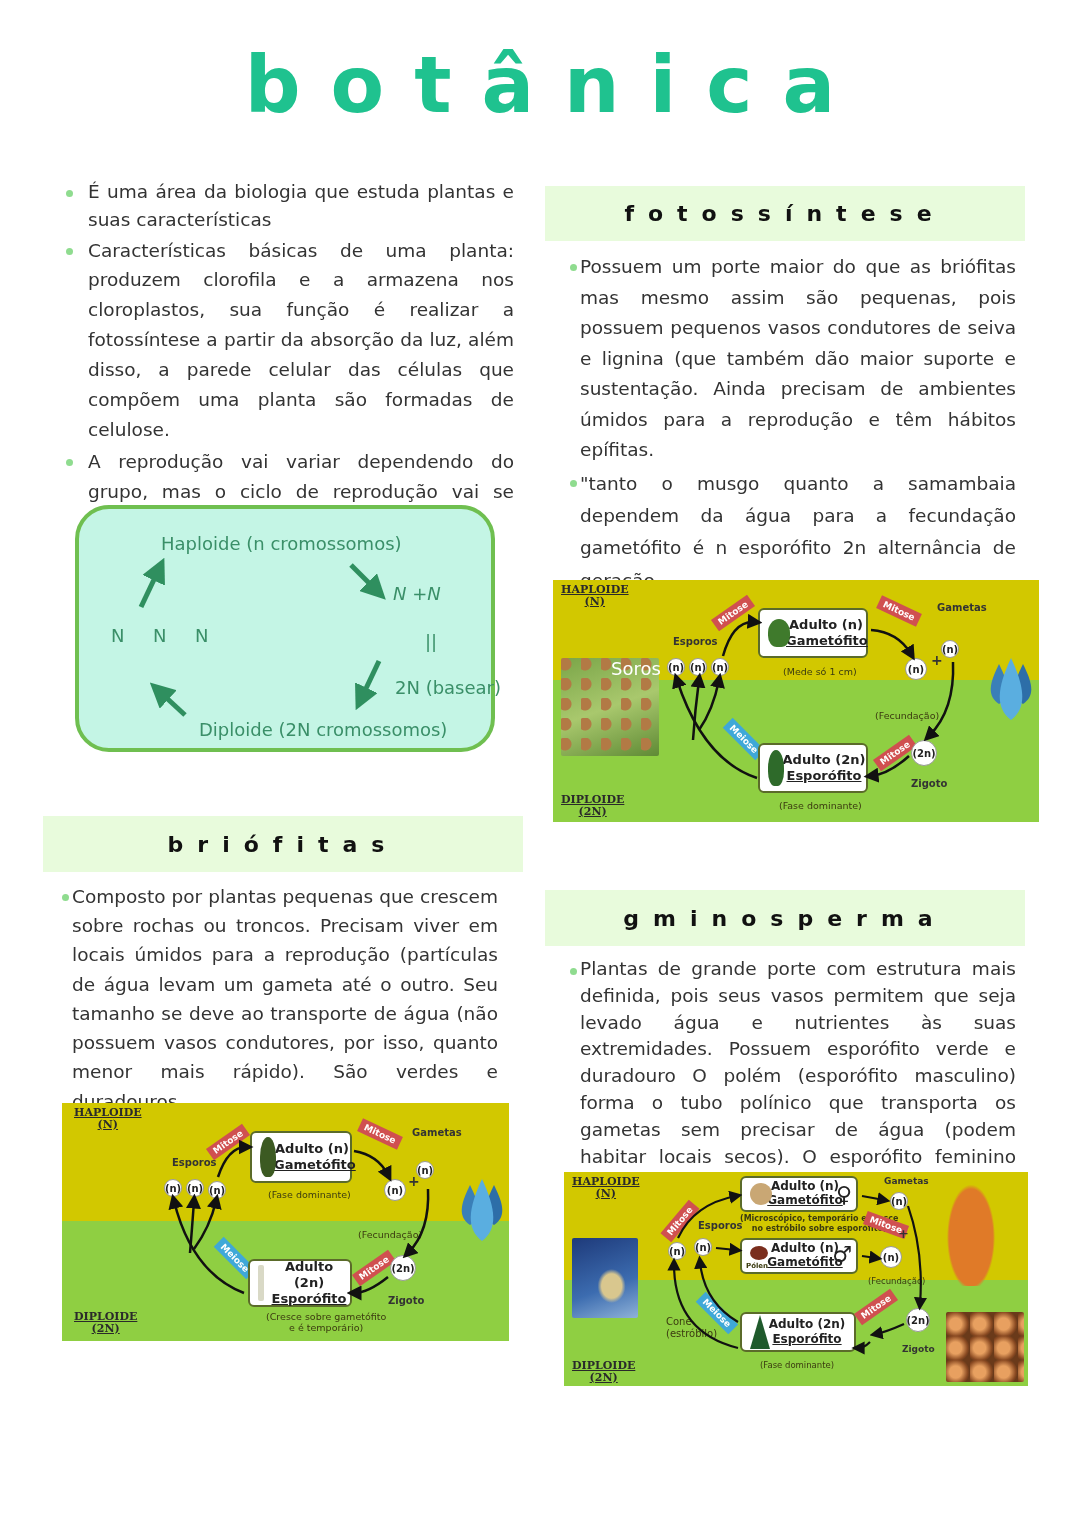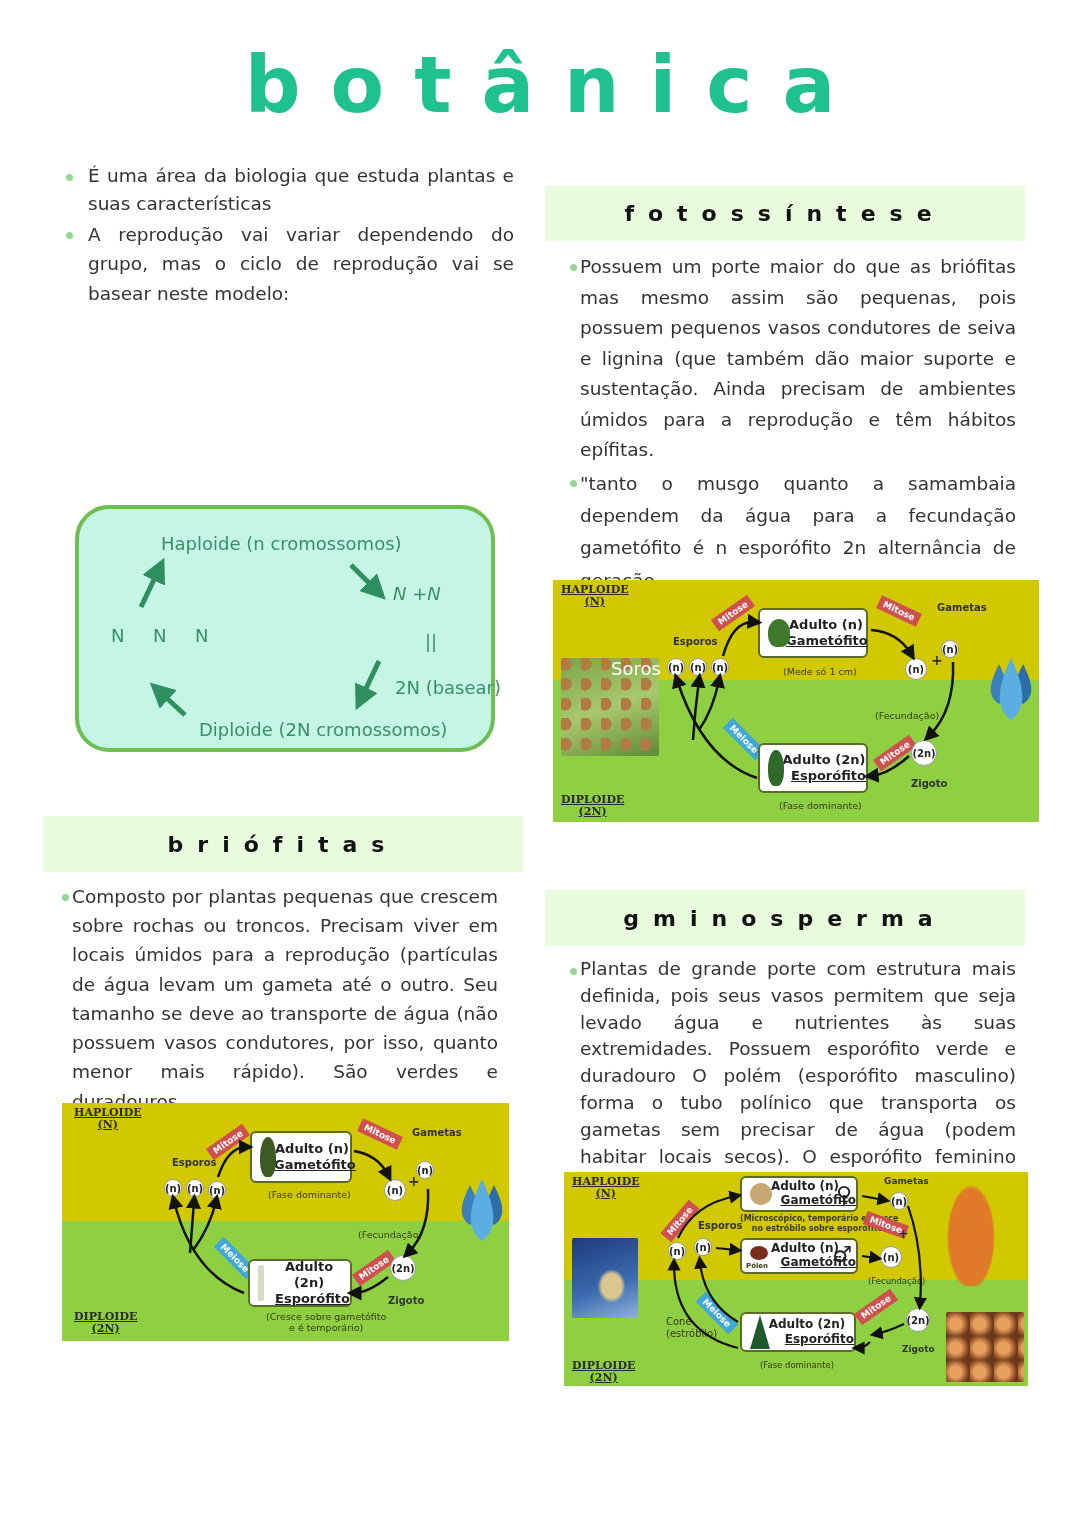--- a/index.html
+++ b/index.html
@@ -69,7 +69,7 @@
 
 <div class="title">botânica</div>
 
-<div class="text-block" style="left:62px; top:162px; width:452px;">
+<div class="text-block" style="left:62px; top:178px; width:452px;">
   <ul>
     <li>É uma área da biologia que estuda plantas e suas características</li>
     <li style="line-height:1.62;">A reprodução vai variar dependendo do grupo, mas o ciclo de reprodução vai se basear neste modelo:</li>

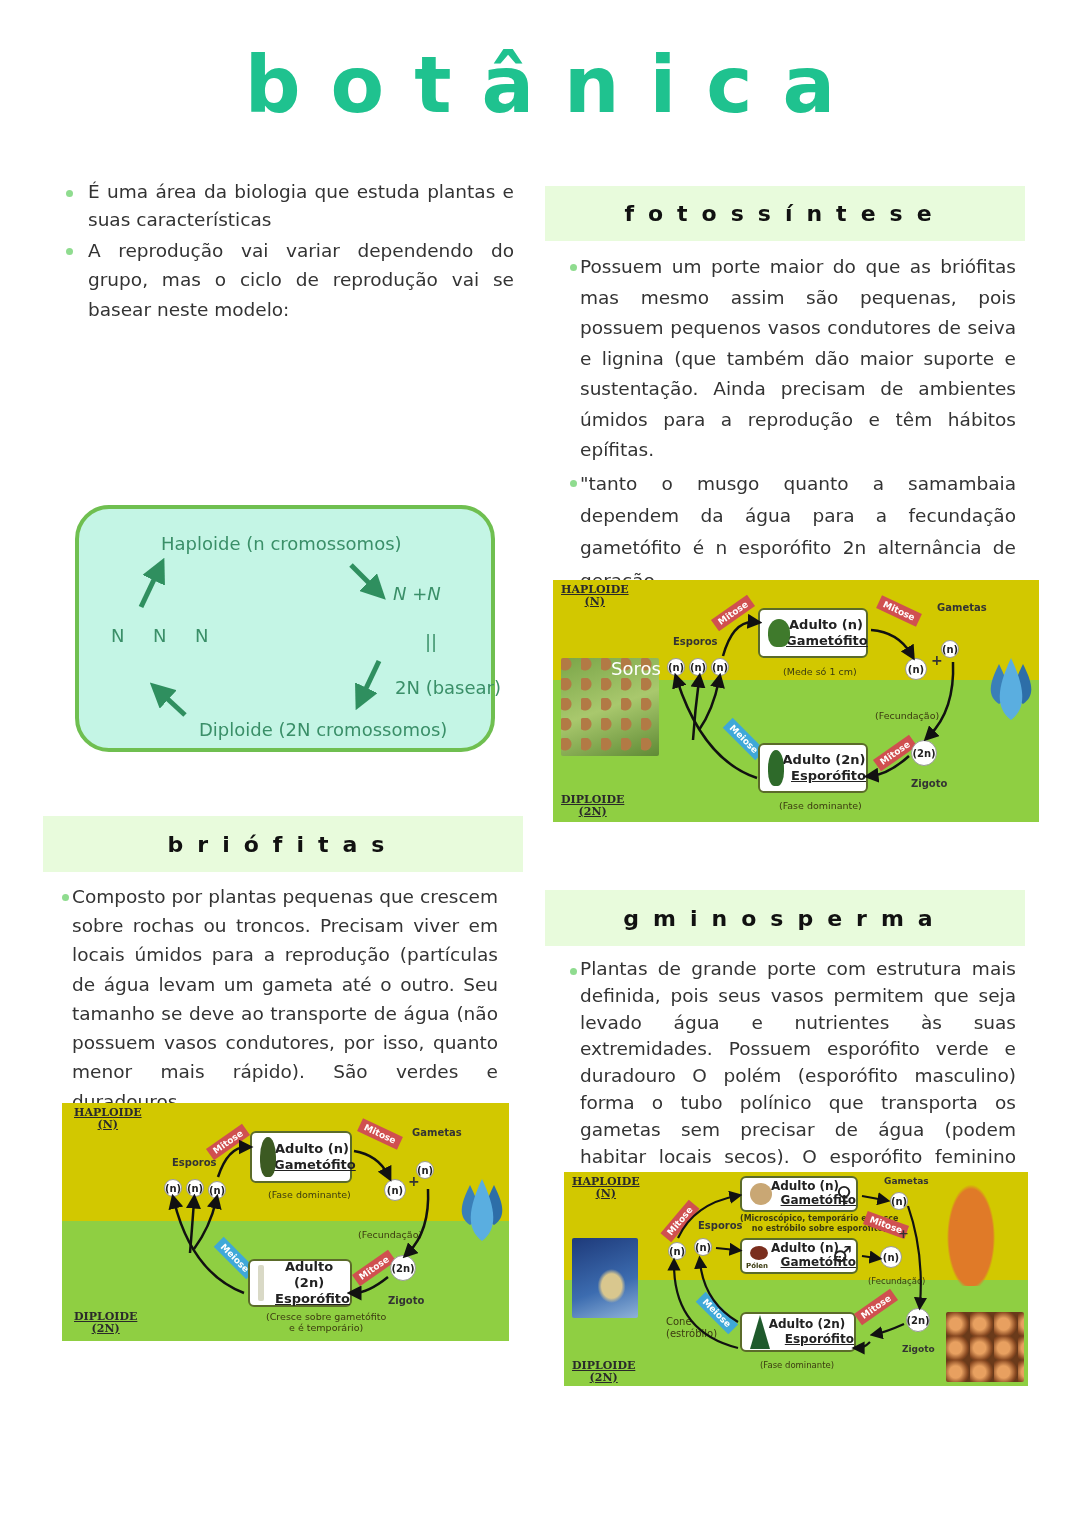--- a/index.html
+++ b/index.html
@@ -72,6 +72,7 @@
 <div class="text-block" style="left:62px; top:178px; width:452px;">
   <ul>
     <li>É uma área da biologia que estuda plantas e suas características</li>
+    <li style="line-height:1.62;">Características básicas de uma planta: produzem clorofila e a armazena nos cloroplastos, sua função é realizar a fotossíntese a partir da absorção da luz, além disso, a parede celular das células que compõem uma planta são formadas de celulose.</li>
     <li style="line-height:1.62;">A reprodução vai variar dependendo do grupo, mas o ciclo de reprodução vai se basear neste modelo:</li>
   </ul>
 </div>

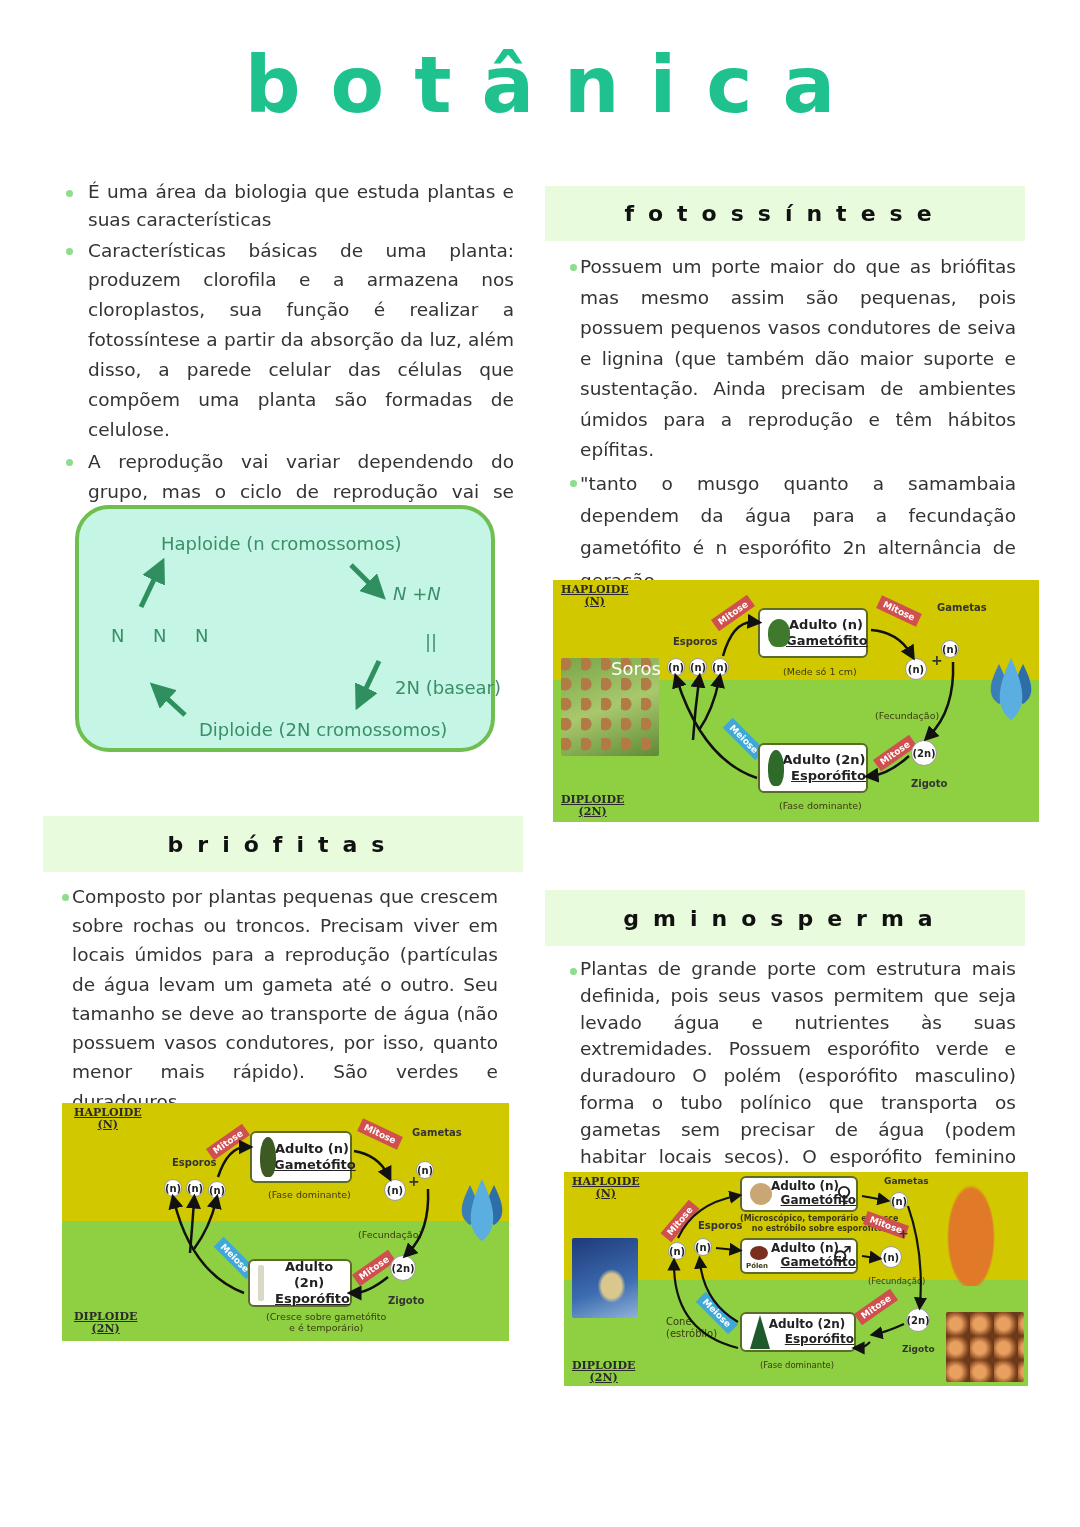--- a/index.html
+++ b/index.html
@@ -46,7 +46,7 @@
       display: flex; flex-direction: column; justify-content: center; text-align: center;
       font-weight: bold; font-size: 13px; color: #222; line-height: 1.25;
     }
-    .diagram .card .u { text-decoration: underline; text-align: right; }
+    .diagram .card .u { text-decoration: underline; }
     .diagram .card .leaf { position: absolute; left: 8px; top: 50%; transform: translateY(-50%); width: 22px; height: 28px; border-radius: 50% 50% 40% 40%; background: #3f7a2c; }
     .diagram .small { position: absolute; font-size: 9.5px; color: #3b3b10; white-space: nowrap; }
     .diagram .bold-small { position: absolute; font-size: 10px; font-weight: bold; color: #333; white-space: nowrap; }

